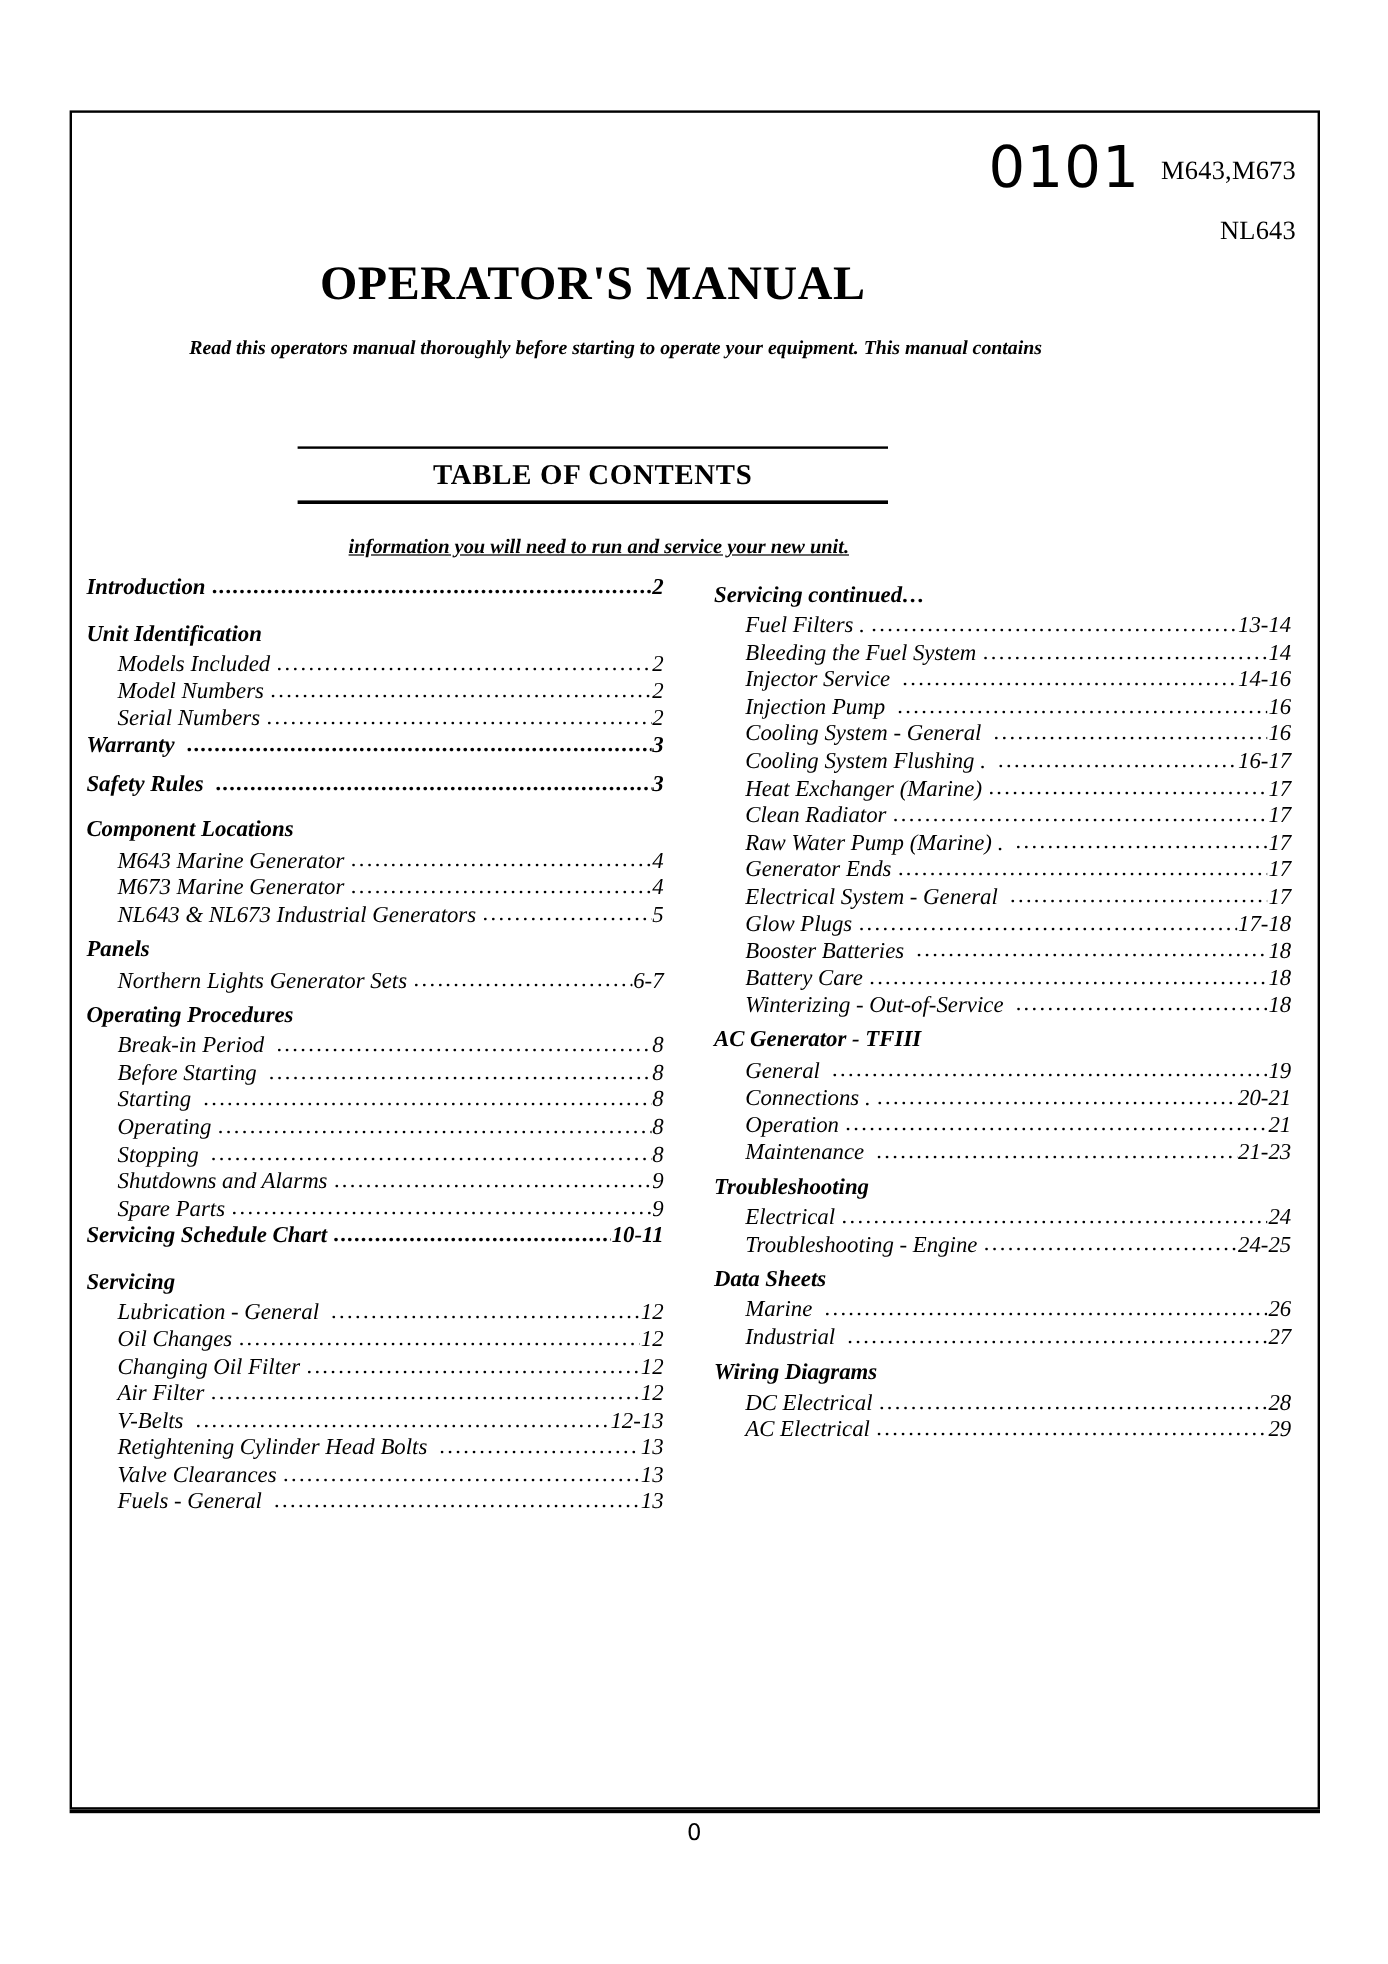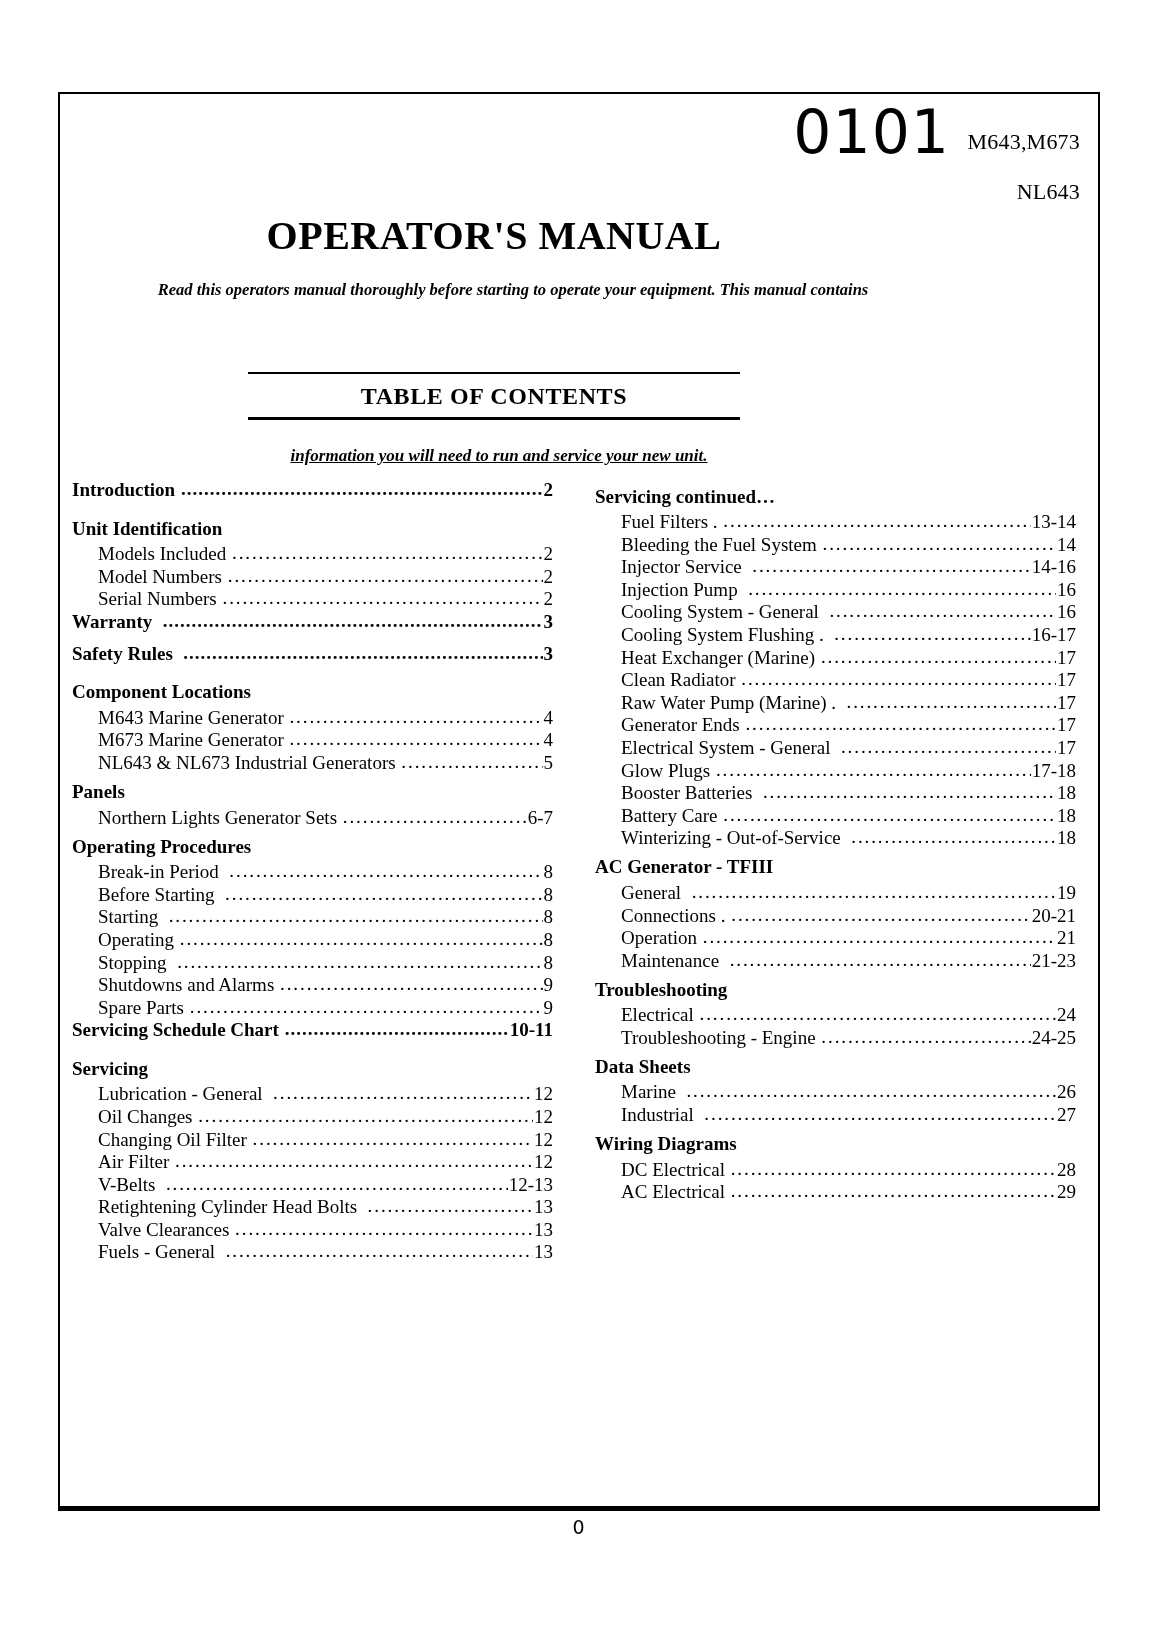--- a/index.html
+++ b/index.html
@@ -43,9 +43,9 @@
   .doc-number {
     position: absolute;
     right: 148px;
-    top: 8px;
+    top: 22px;
     font-family: "DejaVu Sans", "Liberation Sans", sans-serif;
-    font-size: 60px;
+    font-size: 48px;
     line-height: 1;
     letter-spacing: 1px;
     font-weight: 400;

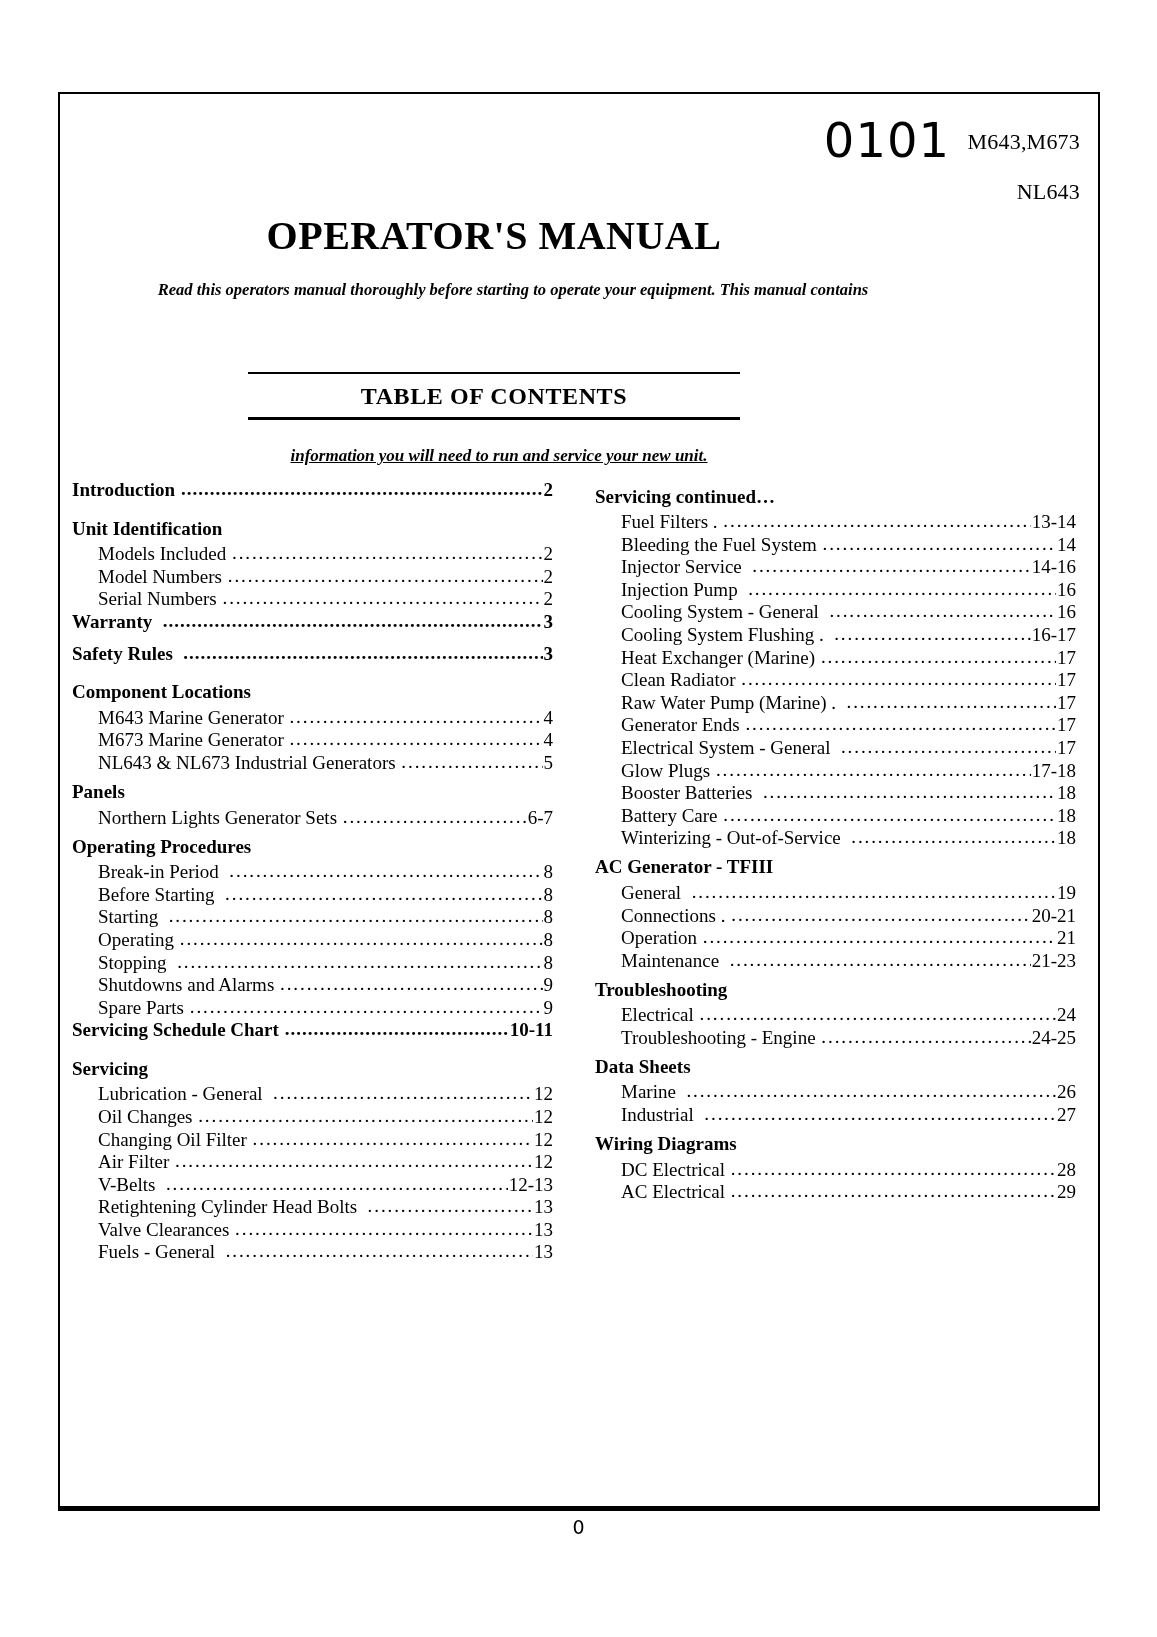--- a/index.html
+++ b/index.html
@@ -126,6 +126,7 @@
     right: 0;
     display: flex;
     padding: 0 16px 0 8px;
+    font-style: italic;
   }
   .col {
     width: 50%;

